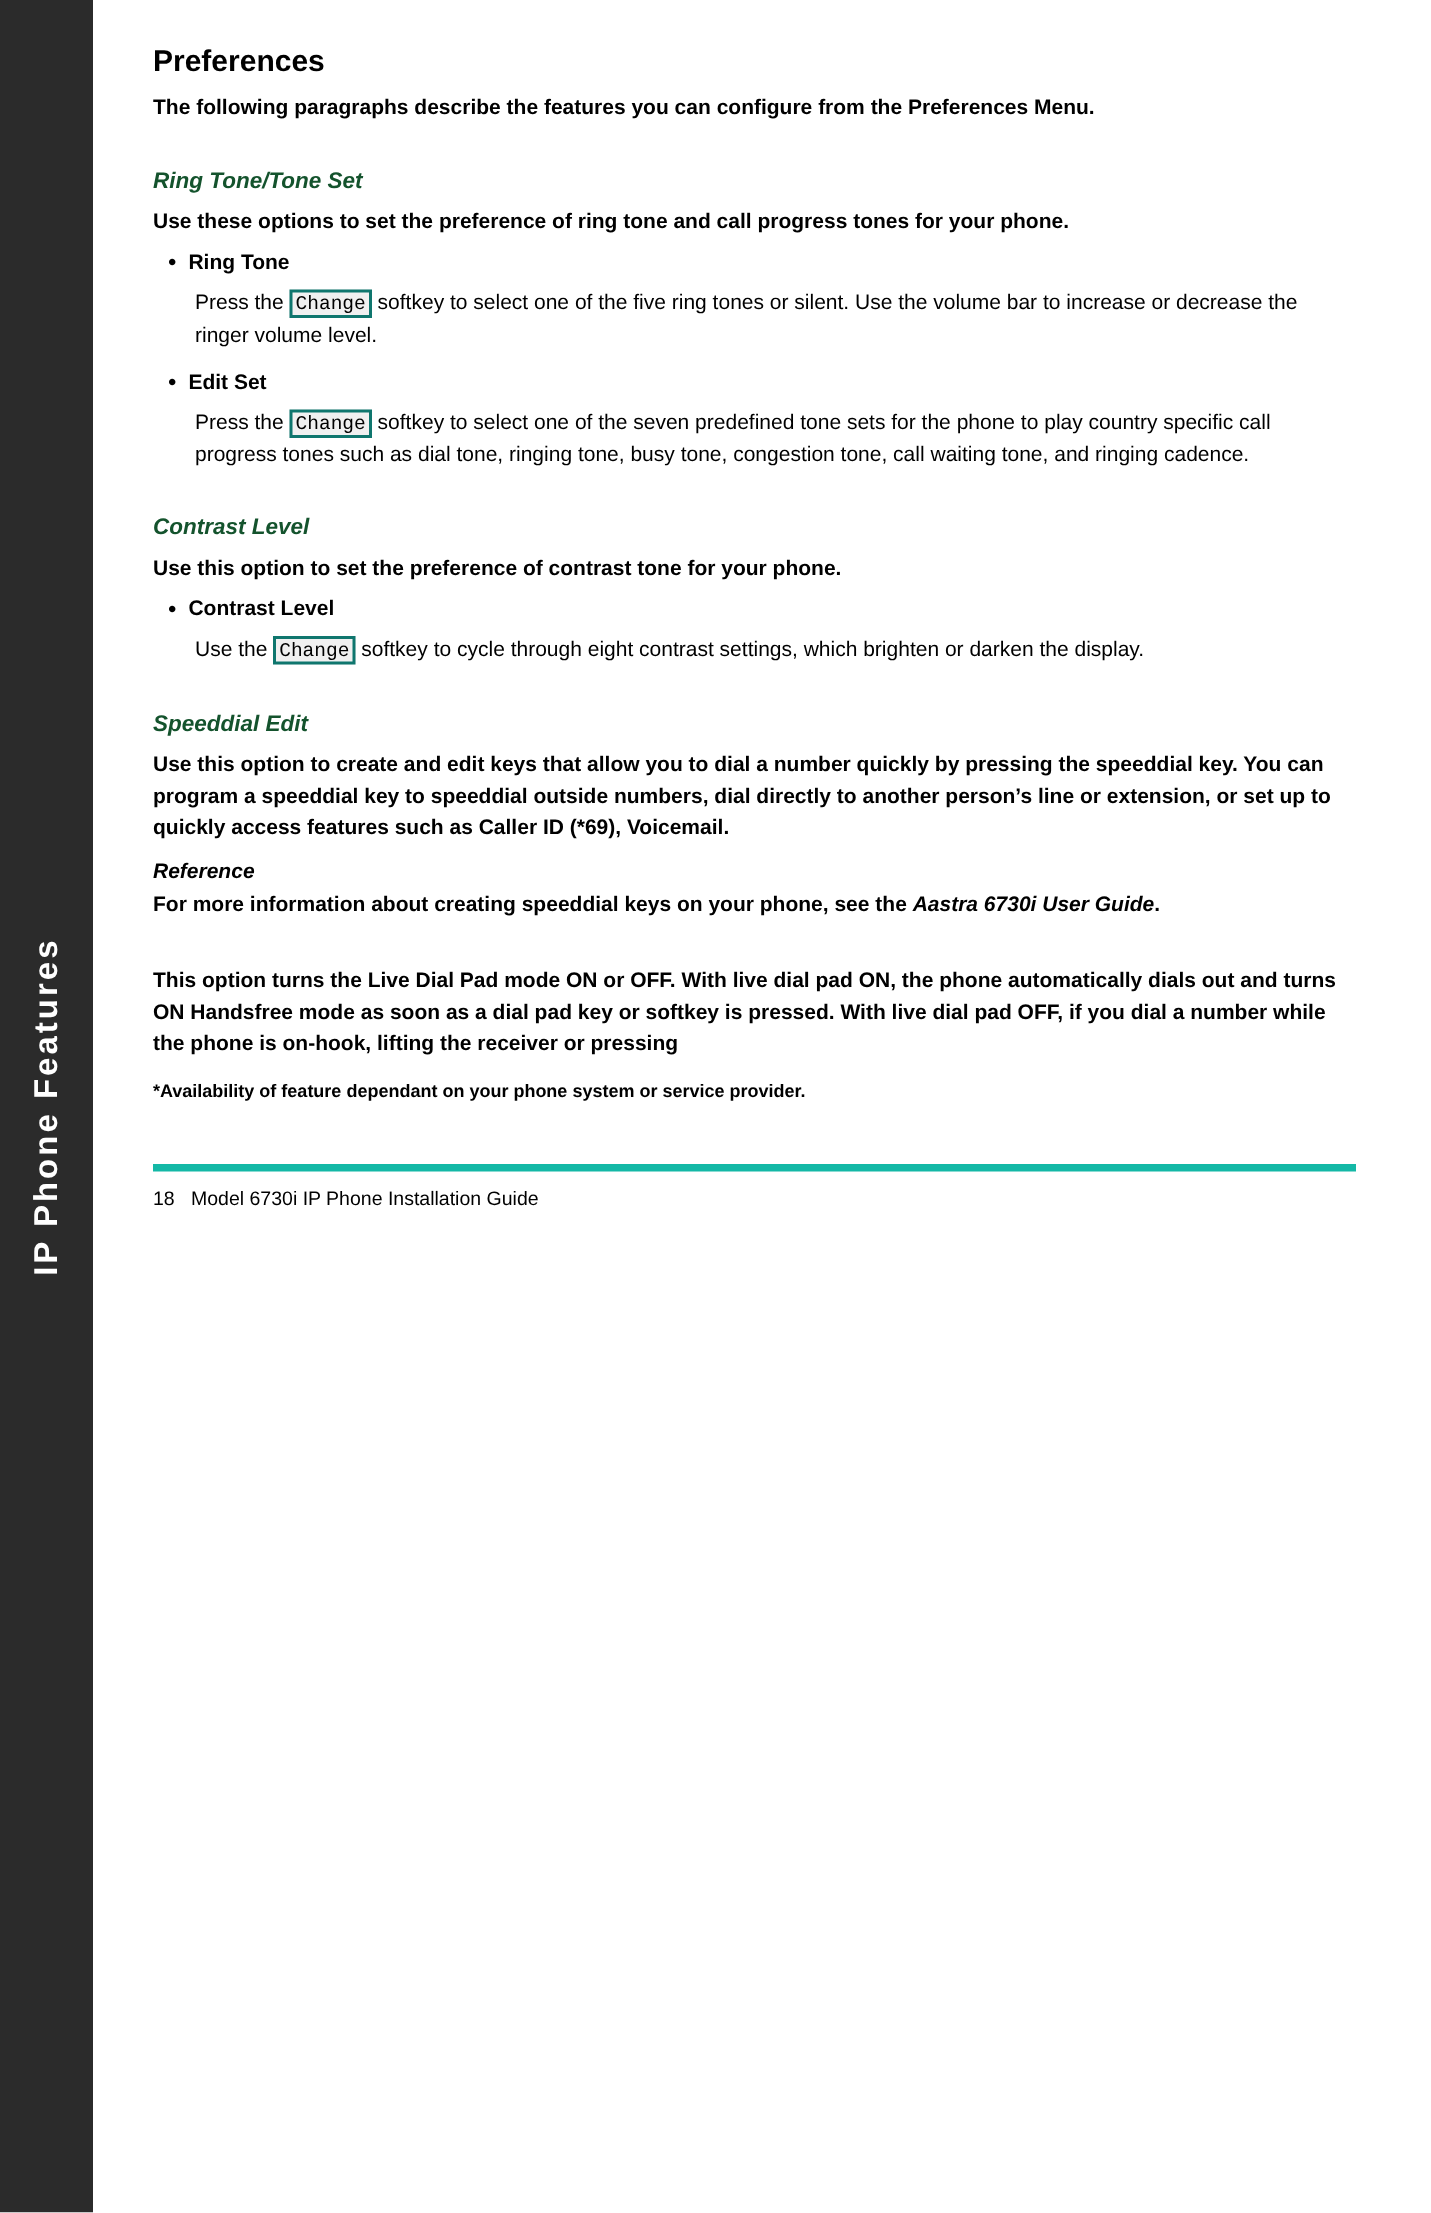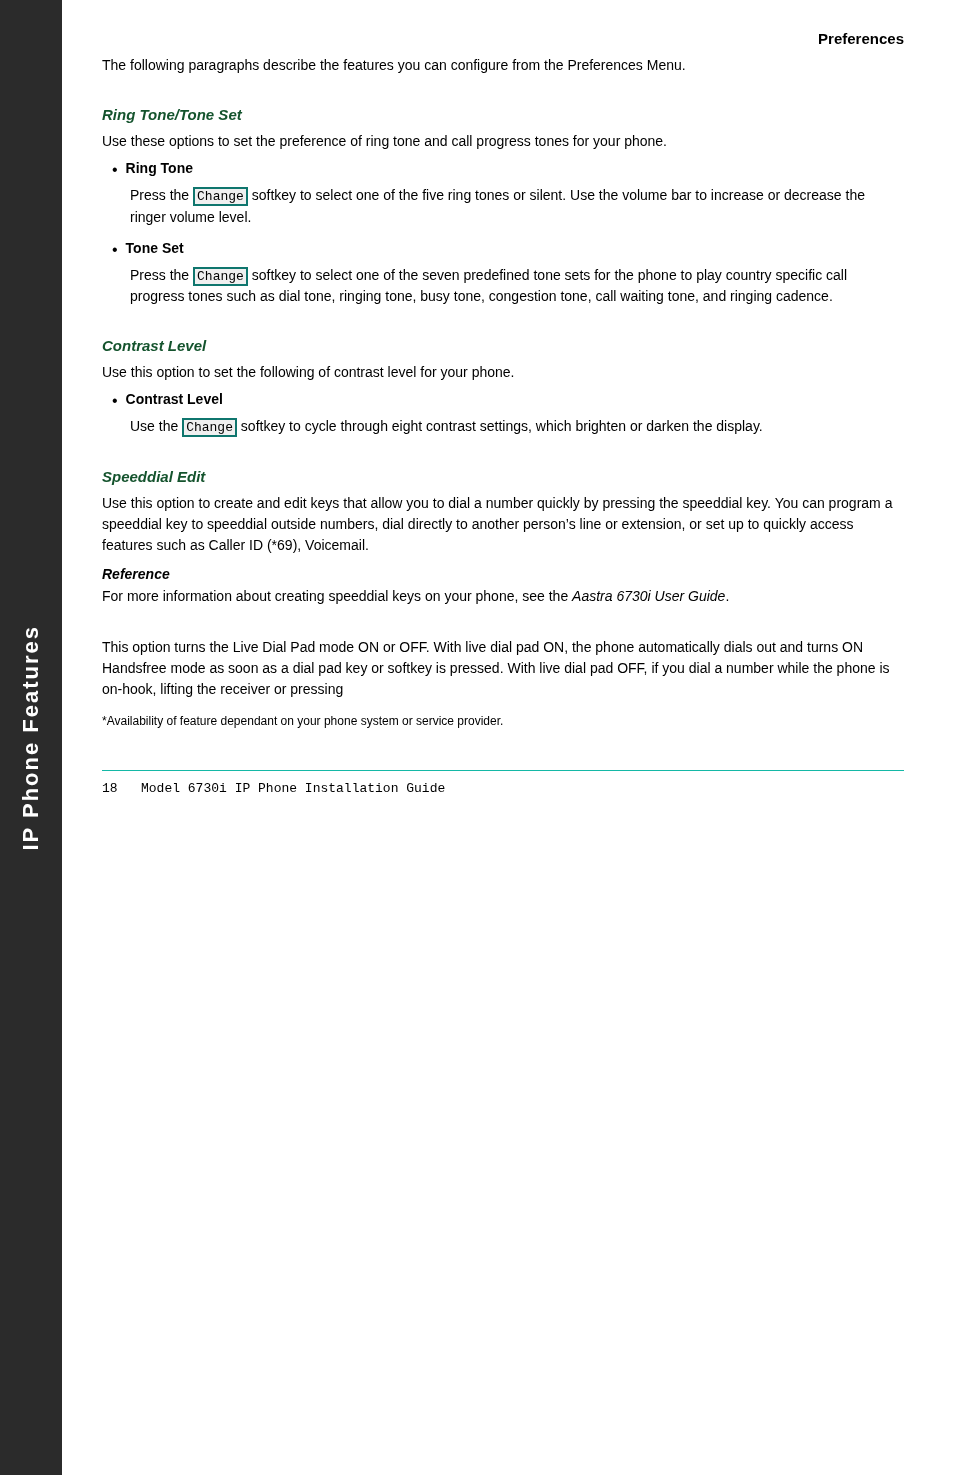--- a/index.html
+++ b/index.html
@@ -46,11 +46,10 @@
     }
 
     h2 {
-      font-size: 15px;
+      font-size: 20px;
       font-weight: bold;
       margin-bottom: 8px;
       margin-top: 0;
-      text-align: right;
     }
 
     .section {

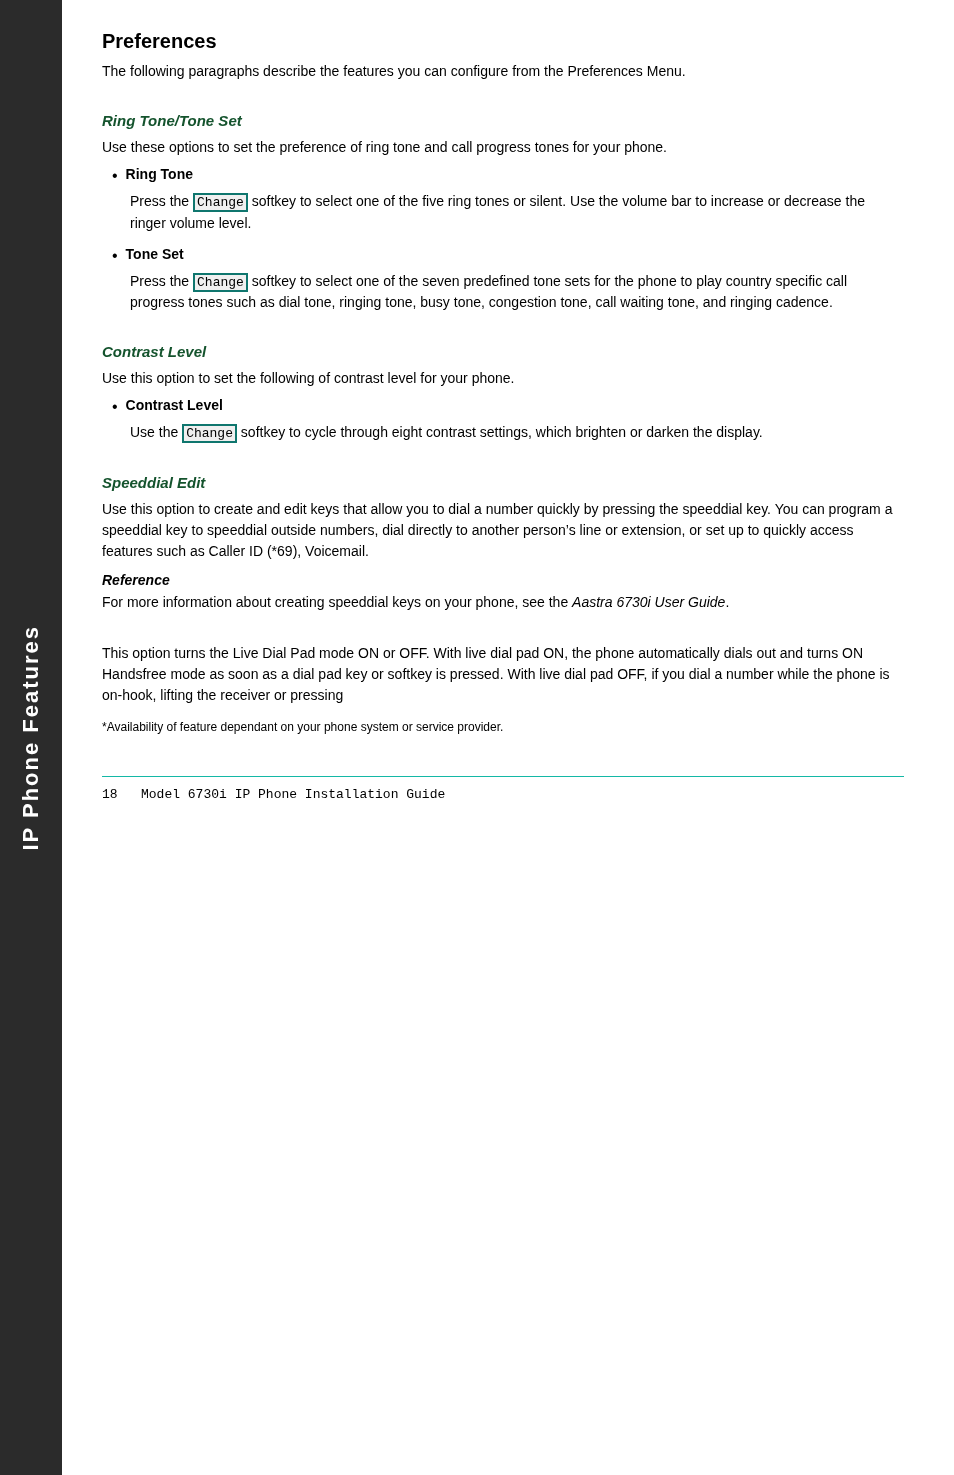--- a/index.html
+++ b/index.html
@@ -67,6 +67,7 @@
     p {
       line-height: 1.5;
       margin-bottom: 8px;
+      font-weight: bold;
     }
 
     .bullet-item {

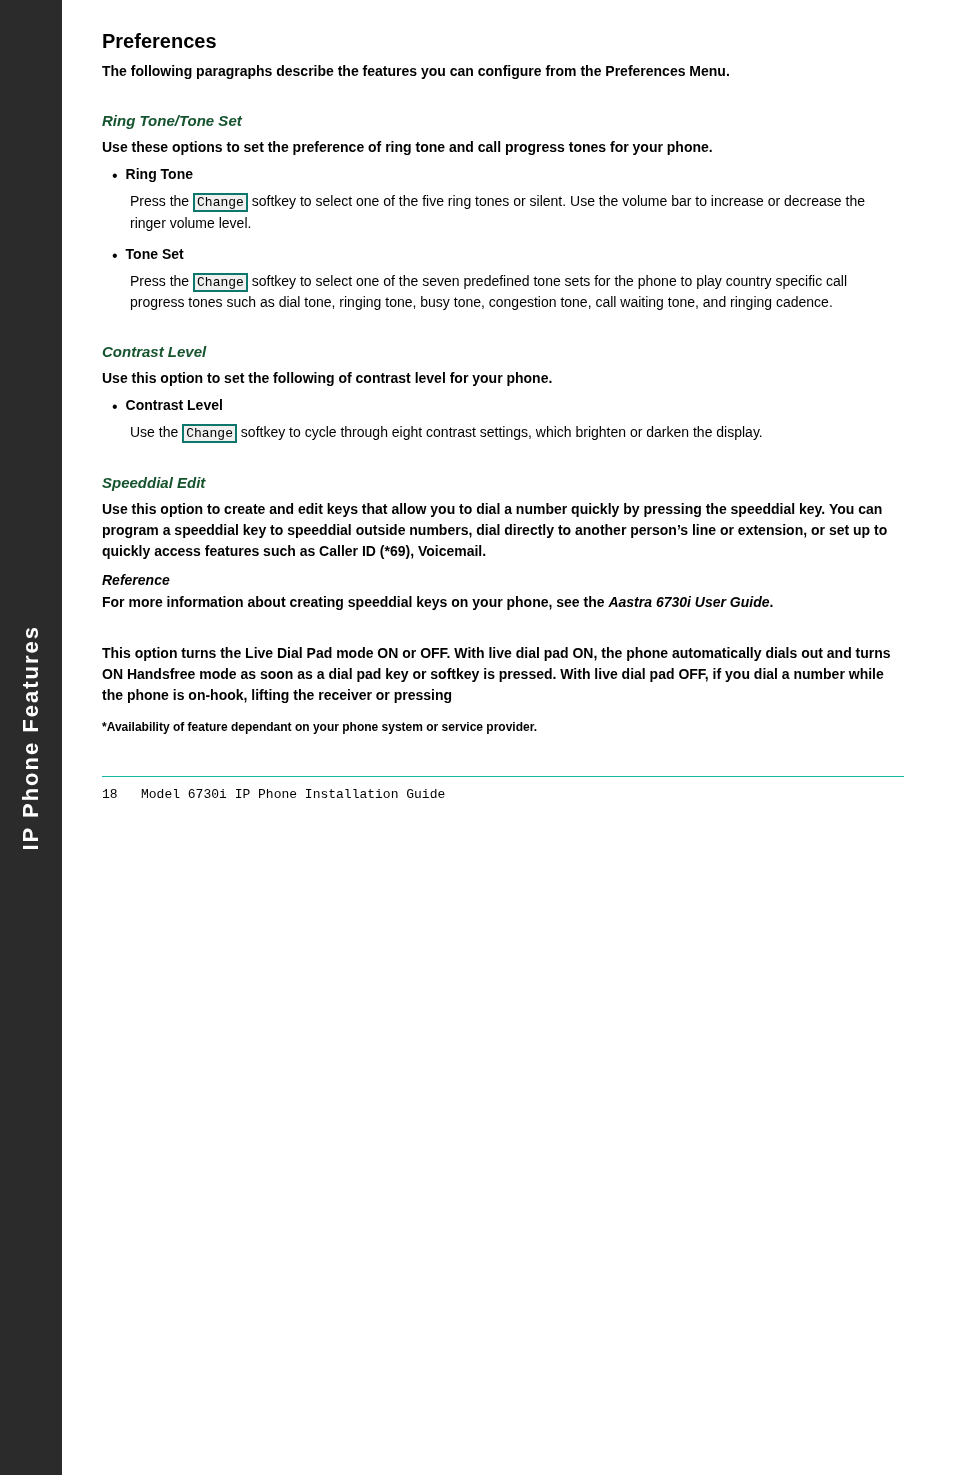--- a/index.html
+++ b/index.html
@@ -166,7 +166,7 @@
 
     <div class="bullet-item">
       <span class="bullet">•</span>
-      <span class="bullet-label">Tone Set</span>
+      <span class="bullet-label">Edit Set</span>
     </div>
     <div class="bullet-description">
       Press the <span class="monospace">Change</span> softkey to select one of the seven predefined tone sets for the phone to play country specific call progress tones such as dial tone, ringing tone, busy tone, congestion tone, call waiting tone, and ringing cadence.

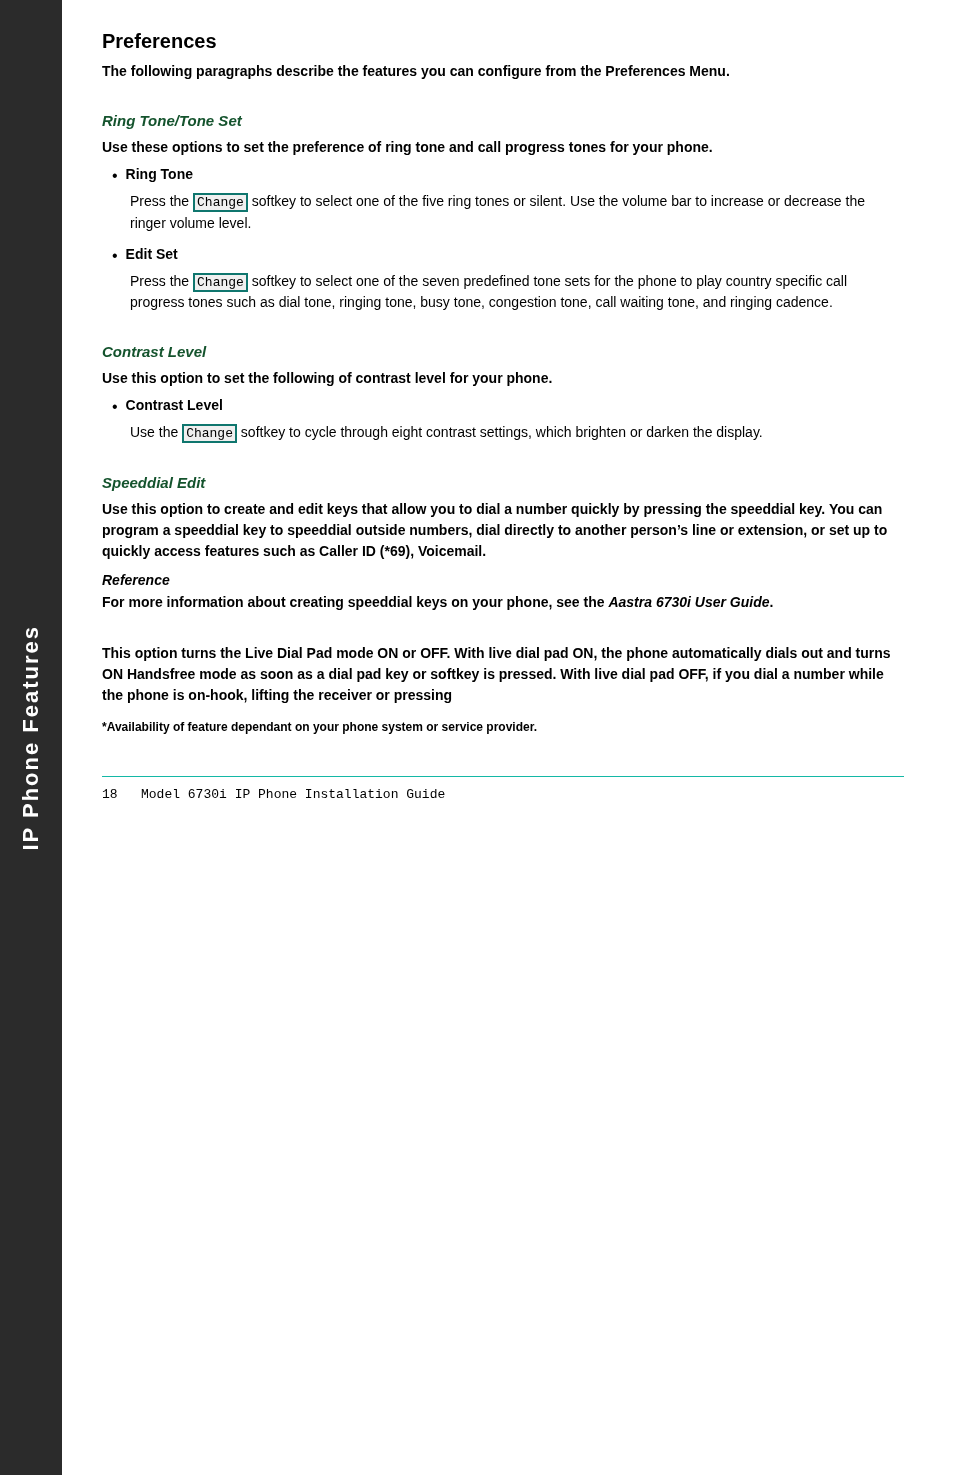--- a/index.html
+++ b/index.html
@@ -175,7 +175,7 @@
 
   <div class="section">
     <div class="section-title">Contrast Level</div>
-    <p>Use this option to set the following of contrast level for your phone.</p>
+    <p>Use this option to set the preference of contrast tone for your phone.</p>
 
     <div class="bullet-item">
       <span class="bullet">•</span>

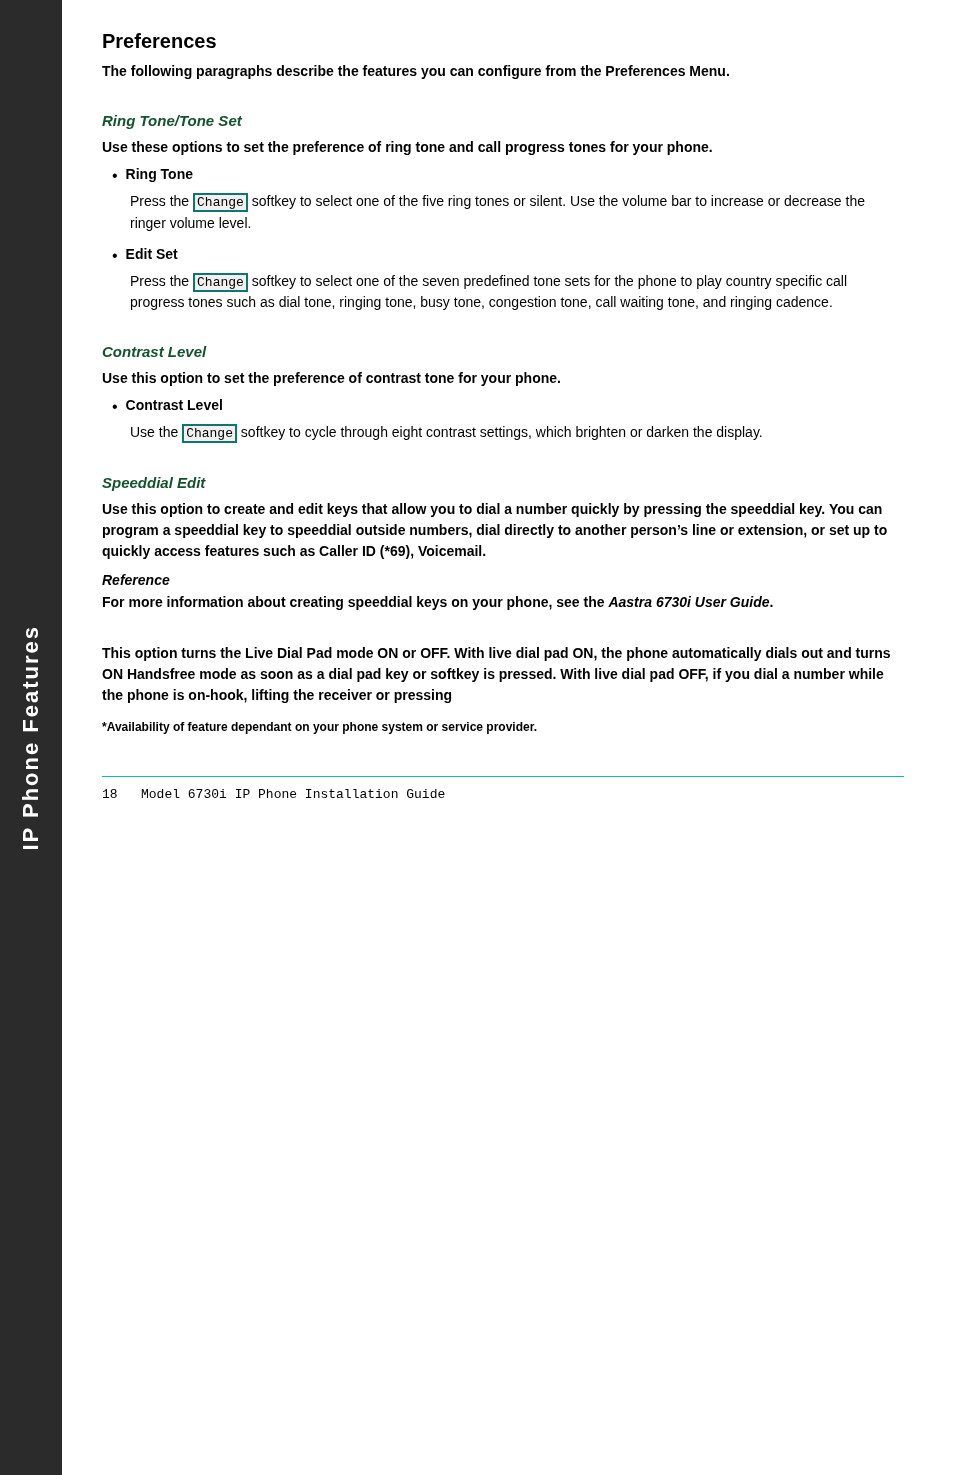--- a/index.html
+++ b/index.html
@@ -128,9 +128,8 @@
     .footer {
       margin-top: 40px;
       padding-top: 10px;
-      border-top: 1px solid #14b8a6;
+      border-top: 5px solid #14b8a6;
       font-size: 13px;
-      font-family: Liberation Mono, monospace;
     }
 
     .footnote {

